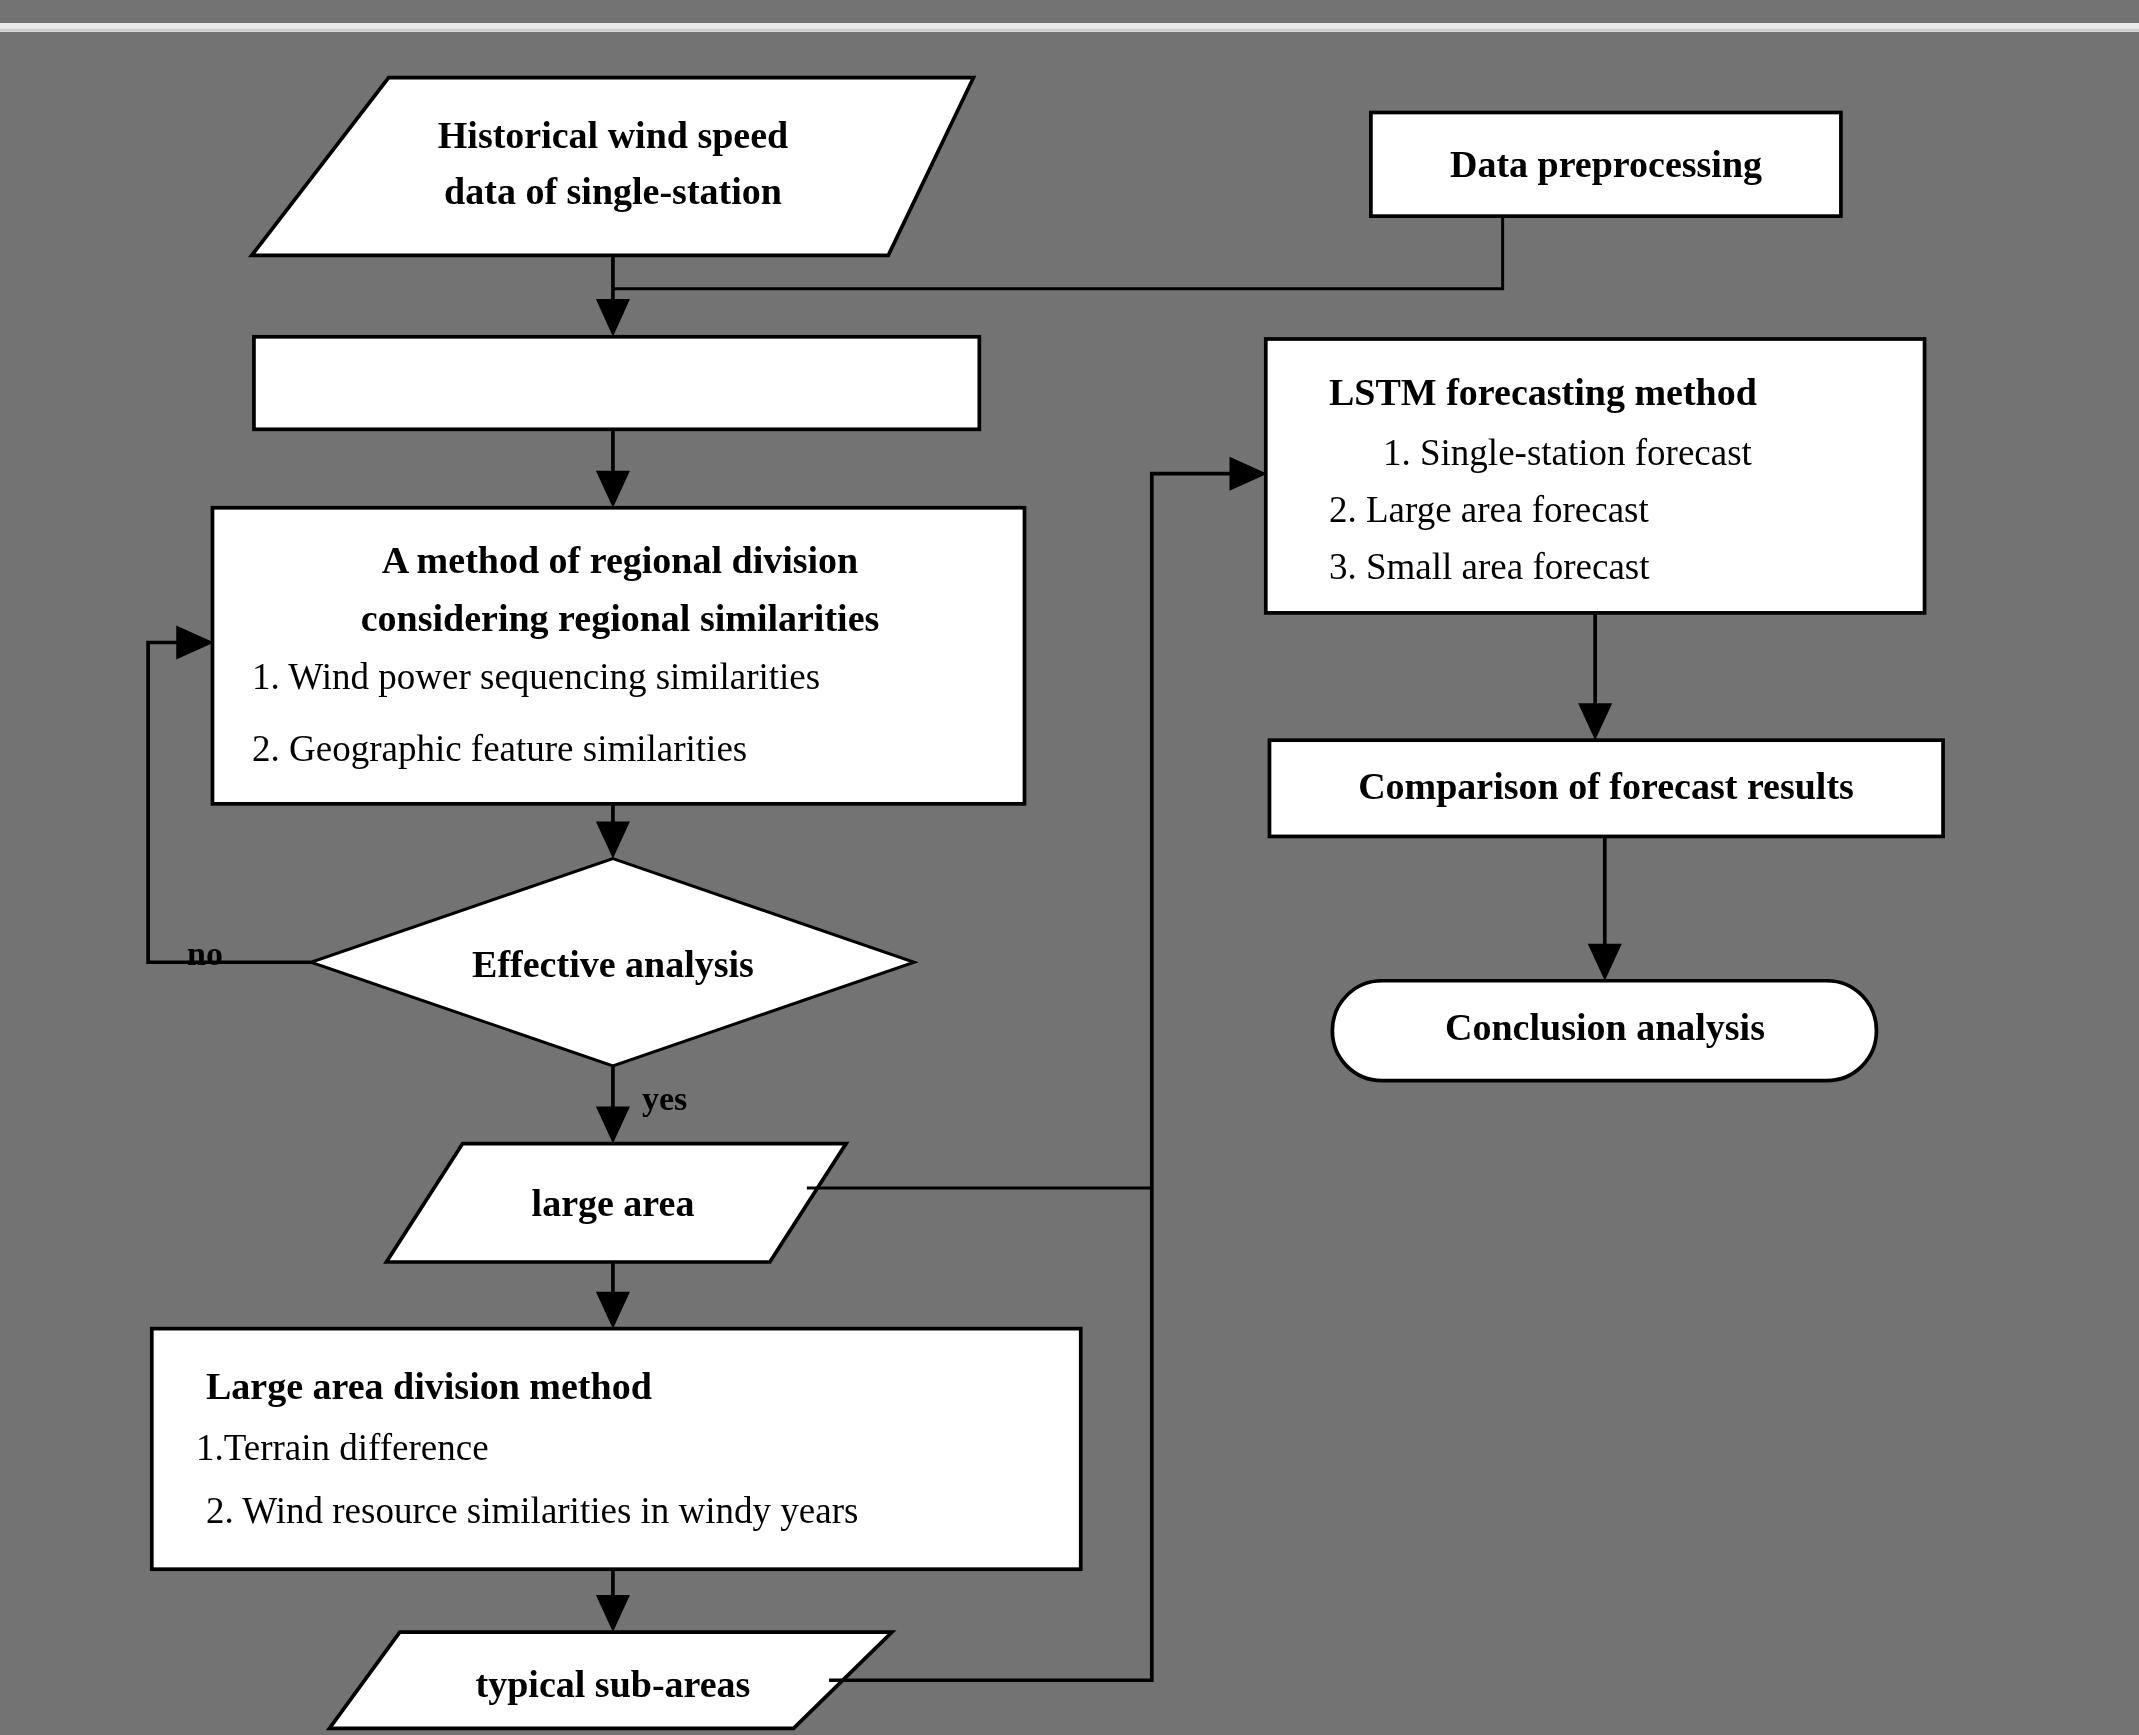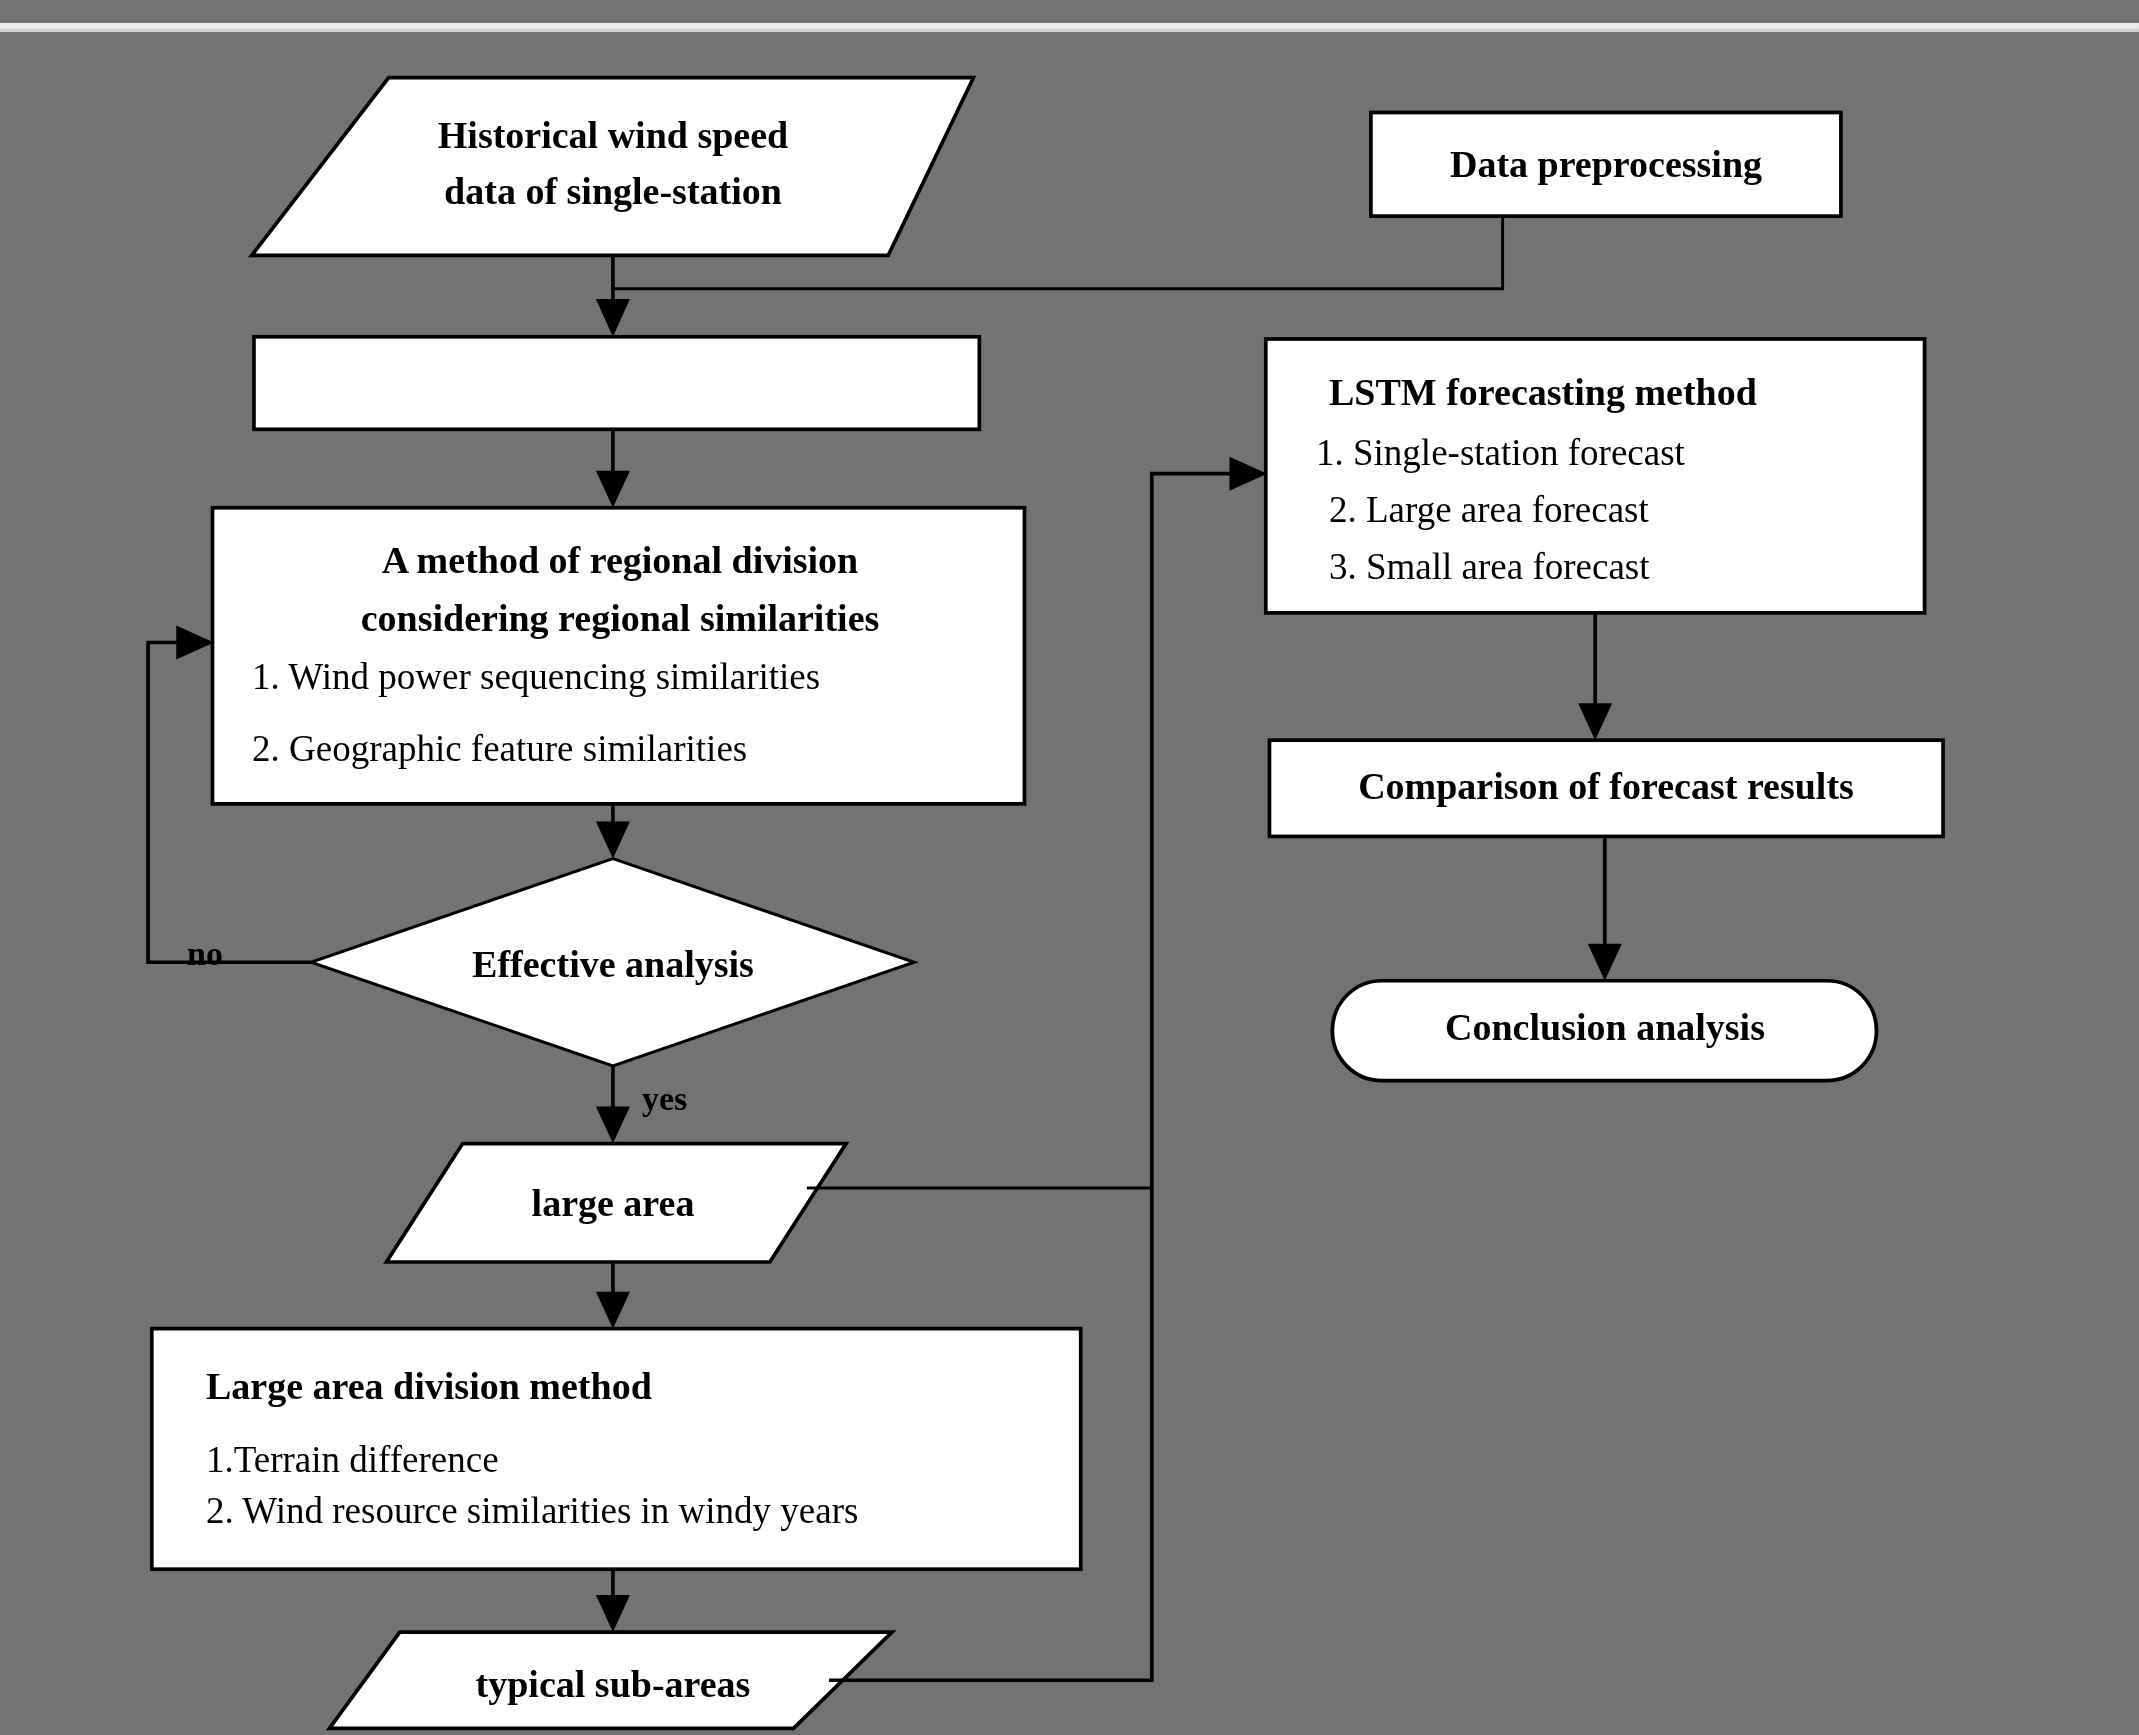--- a/index.html
+++ b/index.html
@@ -166,7 +166,7 @@
   <div class="txt ctr bold s-title" style="left:613px; top:1662px; width:518px;">typical sub-areas</div>
 
   <div class="txt lft bold s-title" style="left:1329px; top:370px;">LSTM forecasting method</div>
-  <div class="txt lft s-body" style="left:1316px; top:431px;">1. Single-station forecast</div>
+  <div class="txt lft s-body" style="left:1383px; top:431px;">1. Single-station forecast</div>
   <div class="txt lft s-body" style="left:1329px; top:488px;">2. Large area forecast</div>
   <div class="txt lft s-body" style="left:1329px; top:545px;">3. Small area forecast</div>
 

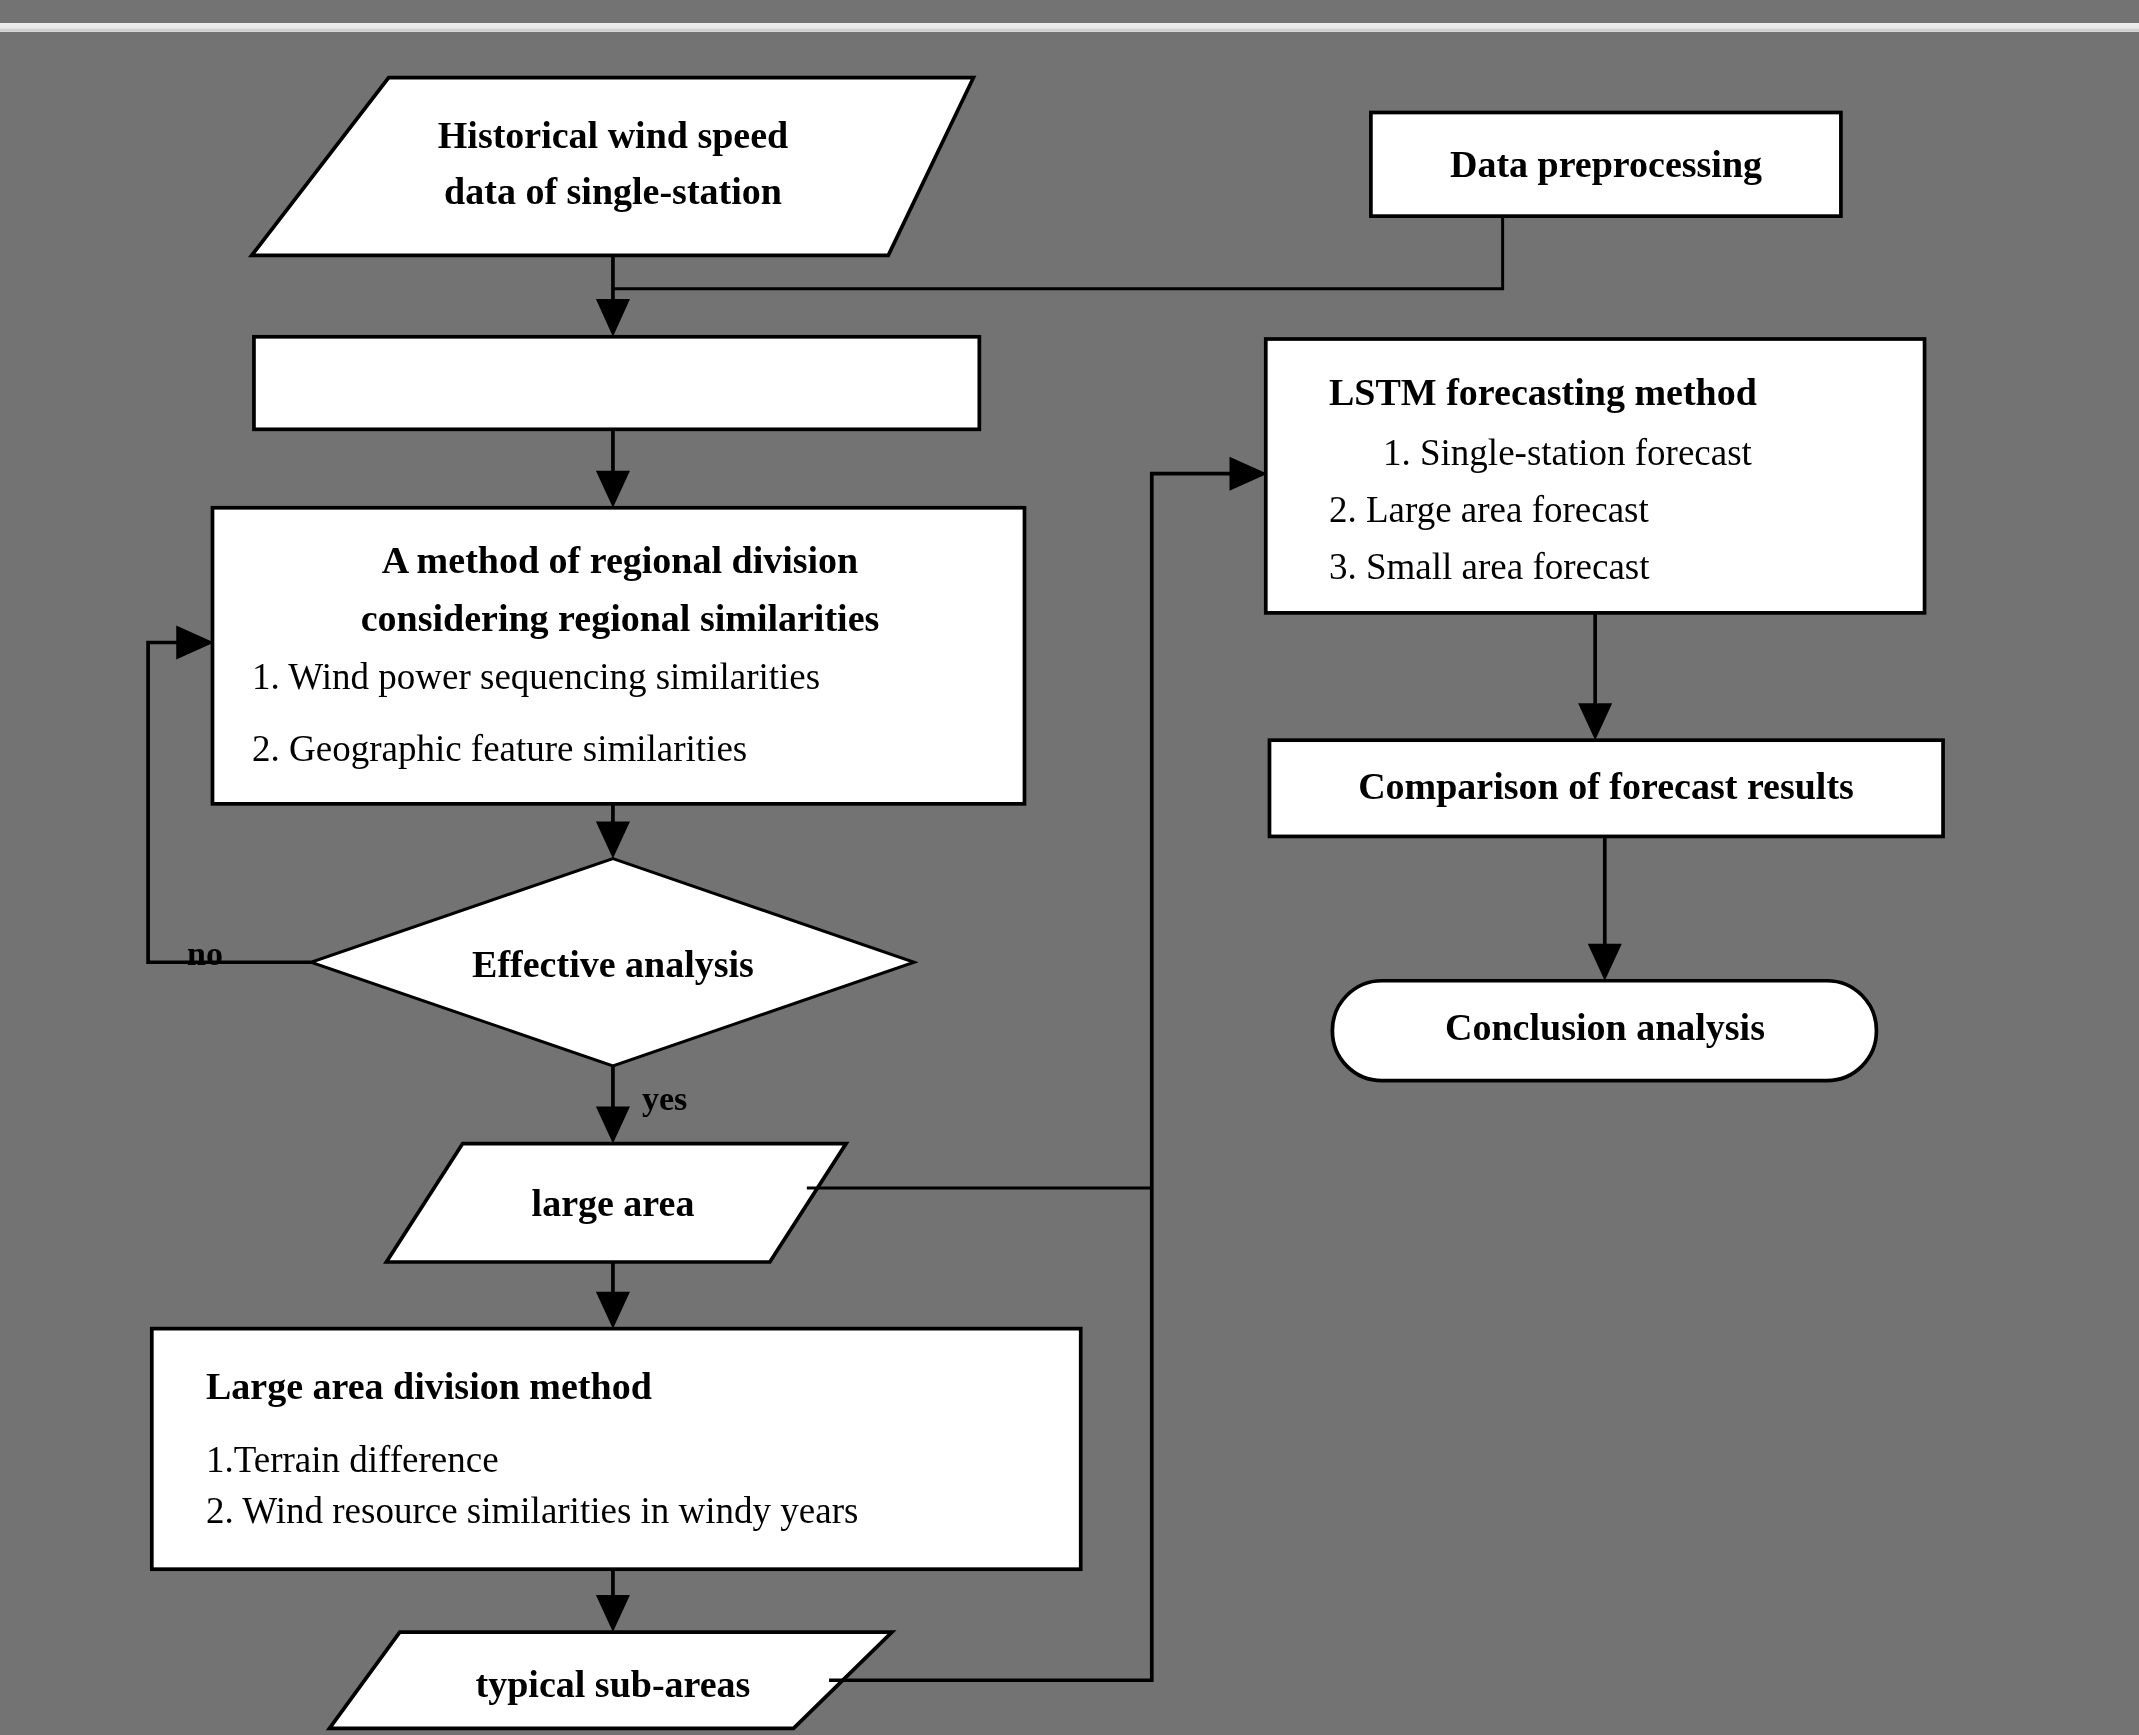--- a/index.html
+++ b/index.html
@@ -160,7 +160,7 @@
   <div class="txt ctr bold s-title" style="left:613px; top:1181px; width:444px;">large area</div>
 
   <div class="txt lft bold s-title" style="left:206px; top:1364px;">Large area division method</div>
-  <div class="txt lft s-body" style="left:206px; top:1426px;margin-top:12px;">1.Terrain difference</div>
+  <div class="txt lft s-body" style="left:196px; top:1426px;">1.Terrain difference</div>
   <div class="txt lft s-body" style="left:206px; top:1489px;">2. Wind resource similarities in windy years</div>
 
   <div class="txt ctr bold s-title" style="left:613px; top:1662px; width:518px;">typical sub-areas</div>

